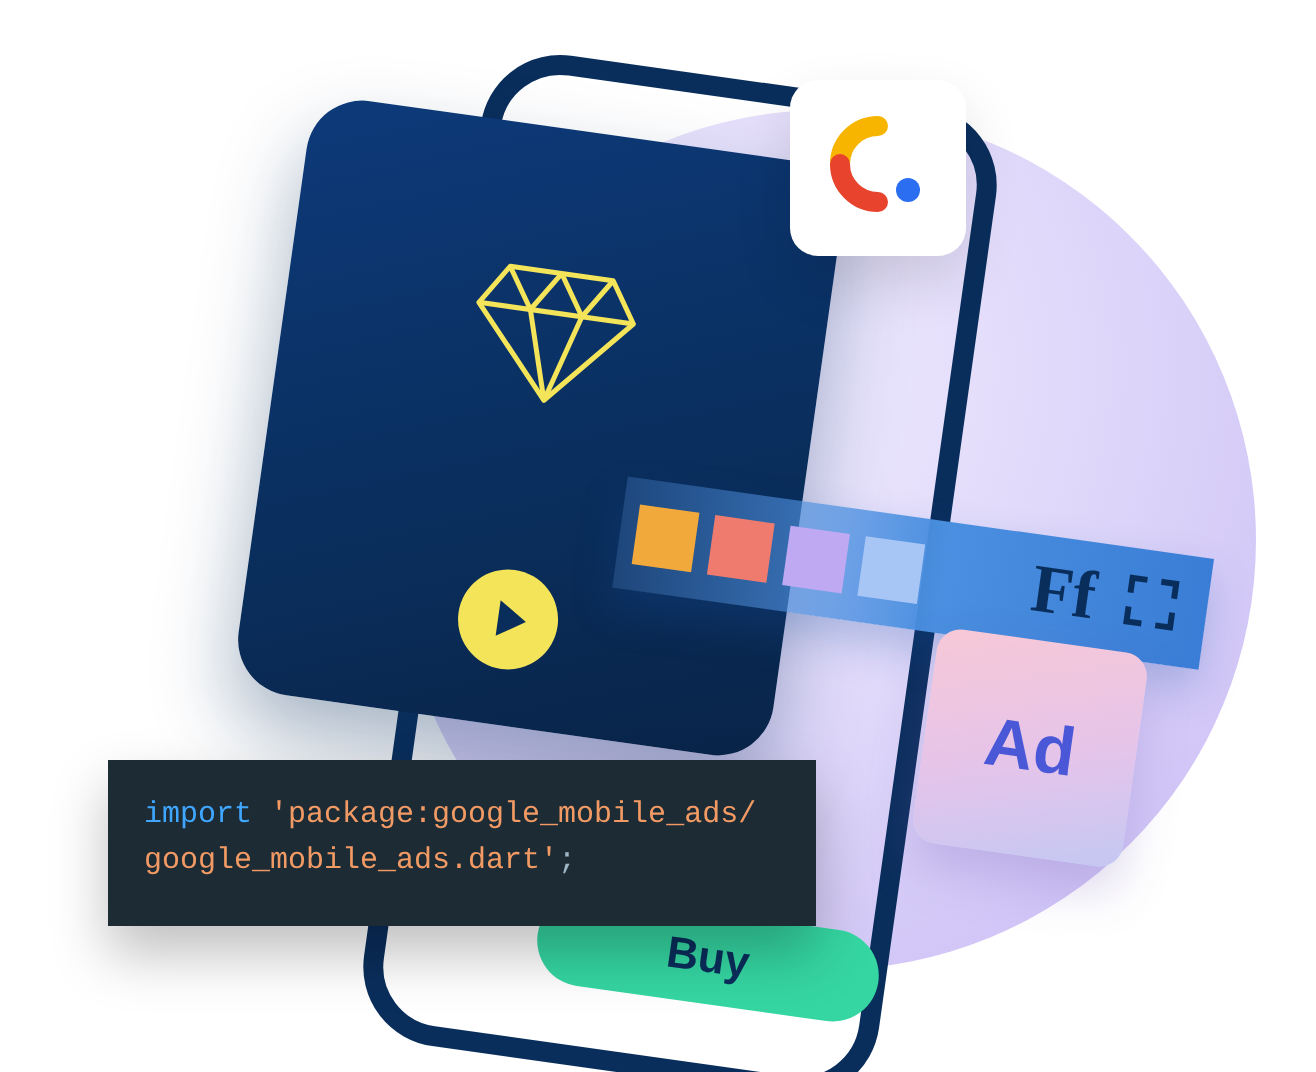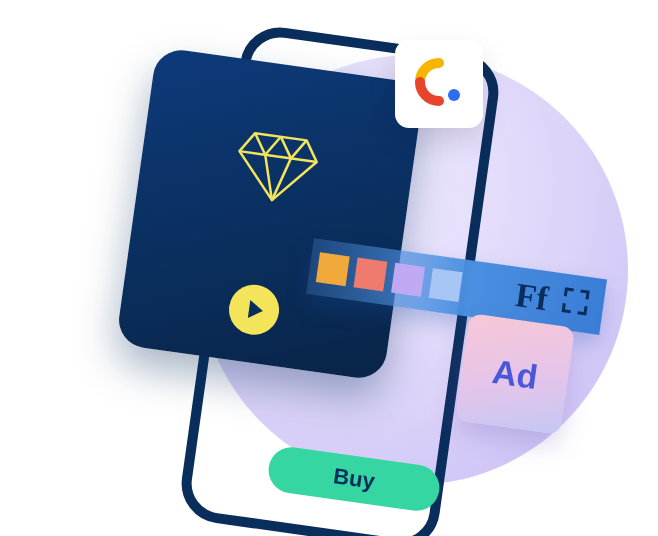--- a/index.html
+++ b/index.html
@@ -237,6 +237,11 @@
     <span>Buy</span>
   </div>
 
+  <div class="code-block">
+    <span class="tok-kw">import</span>
+    <span> </span><span class="tok-str">'package:google_mobile_ads/</span><br>
+    <span class="tok-str">google_mobile_ads.dart'</span><span class="tok-punc">;</span>
+  </div>
 
 </div>
 

